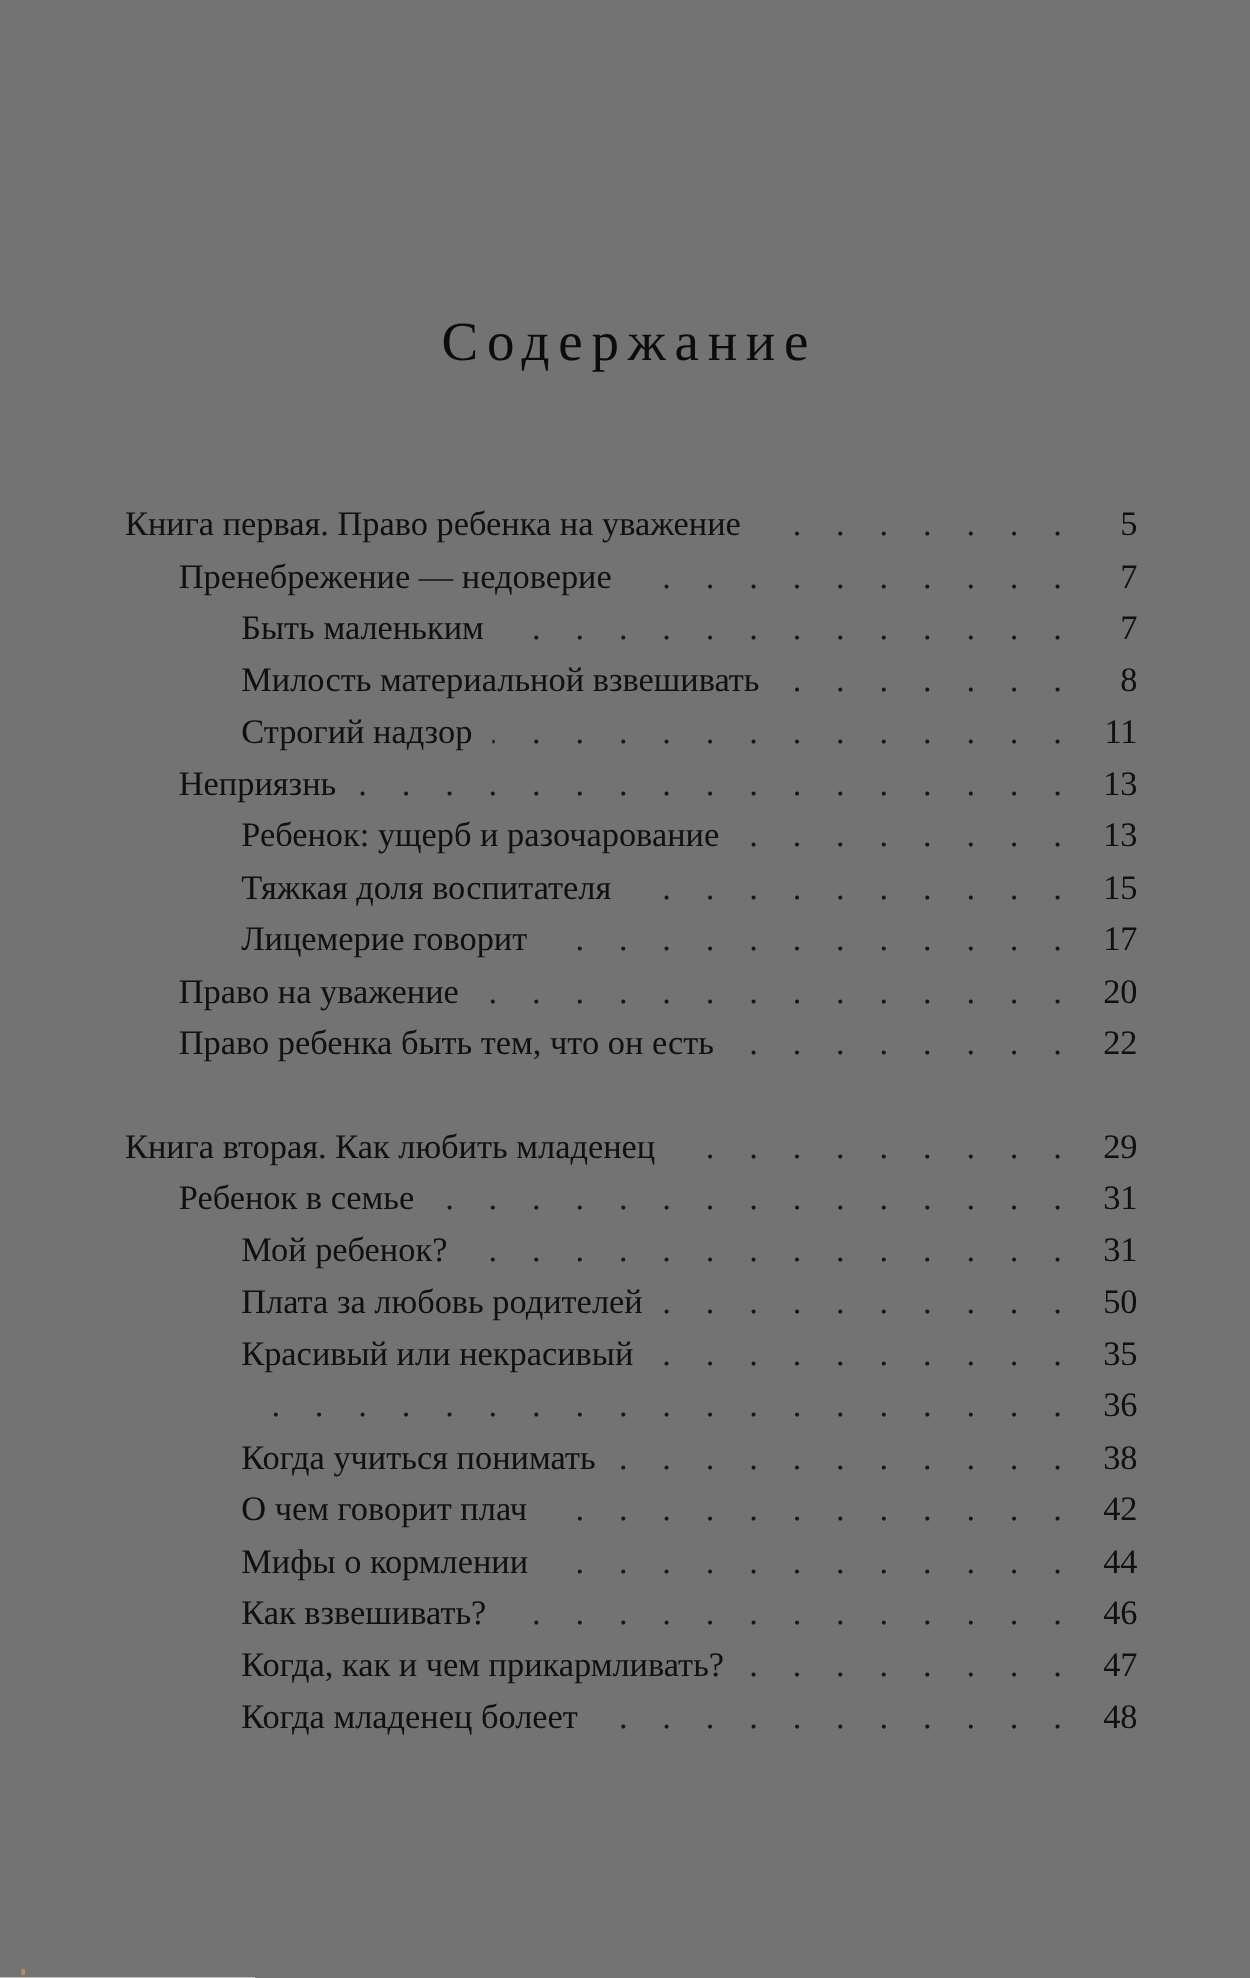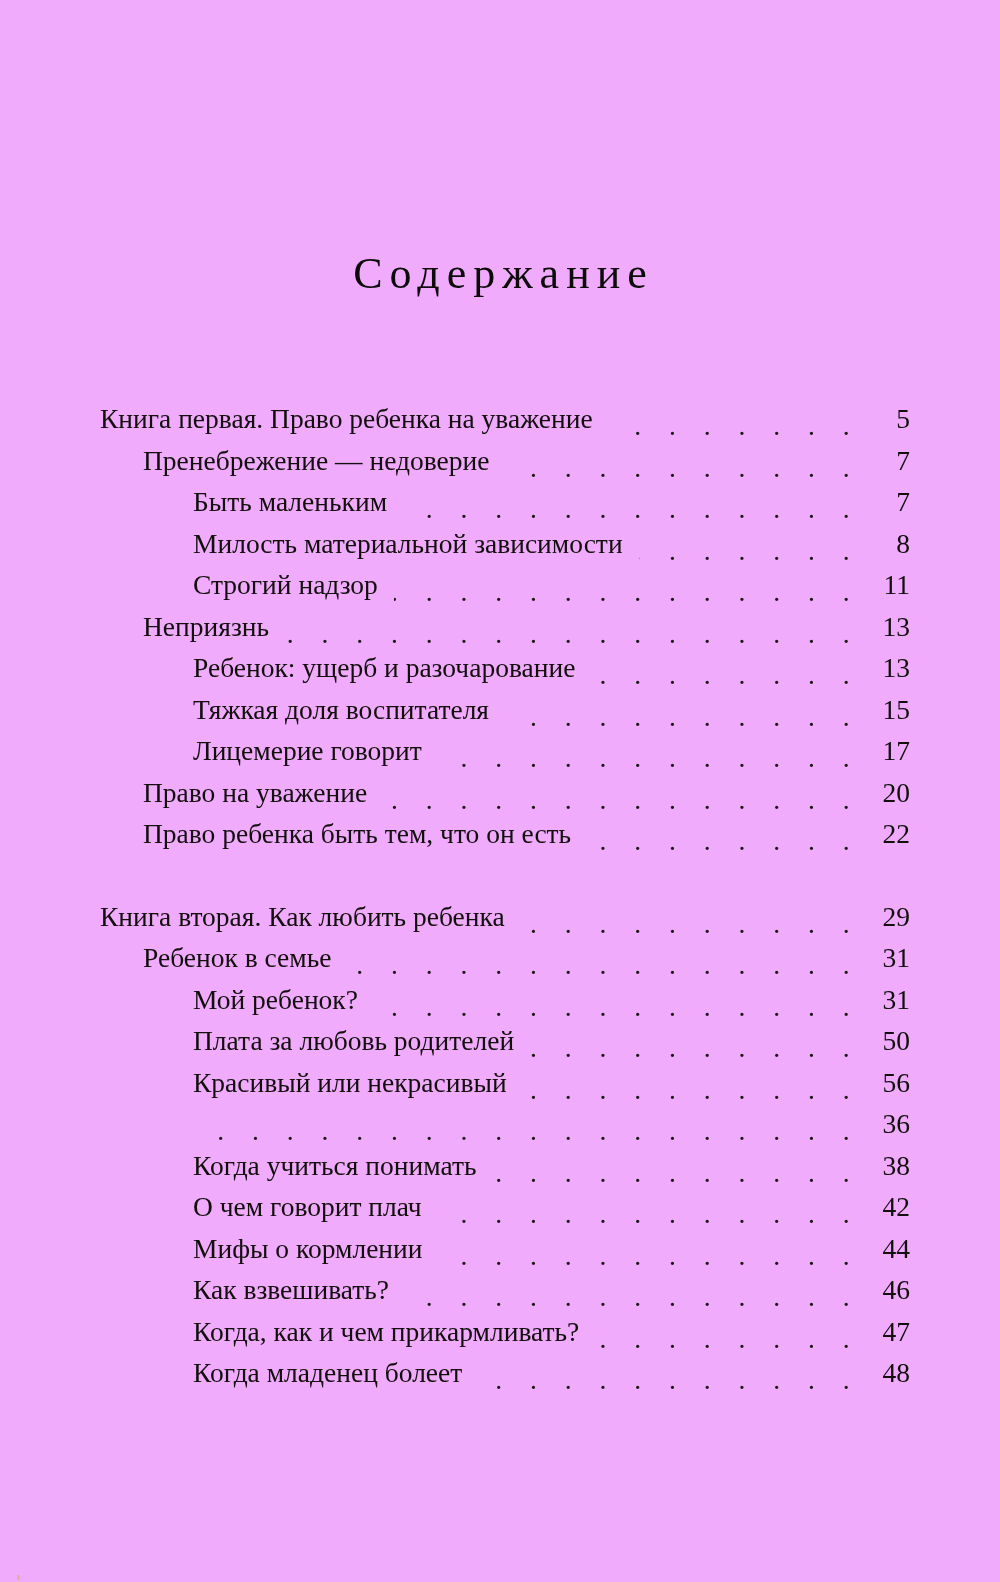--- a/index.html
+++ b/index.html
@@ -20,7 +20,7 @@
   .page {
     position: absolute;
     inset: 0;
-    background: #f0abfc;
+    background: #737373;
   }
 
   

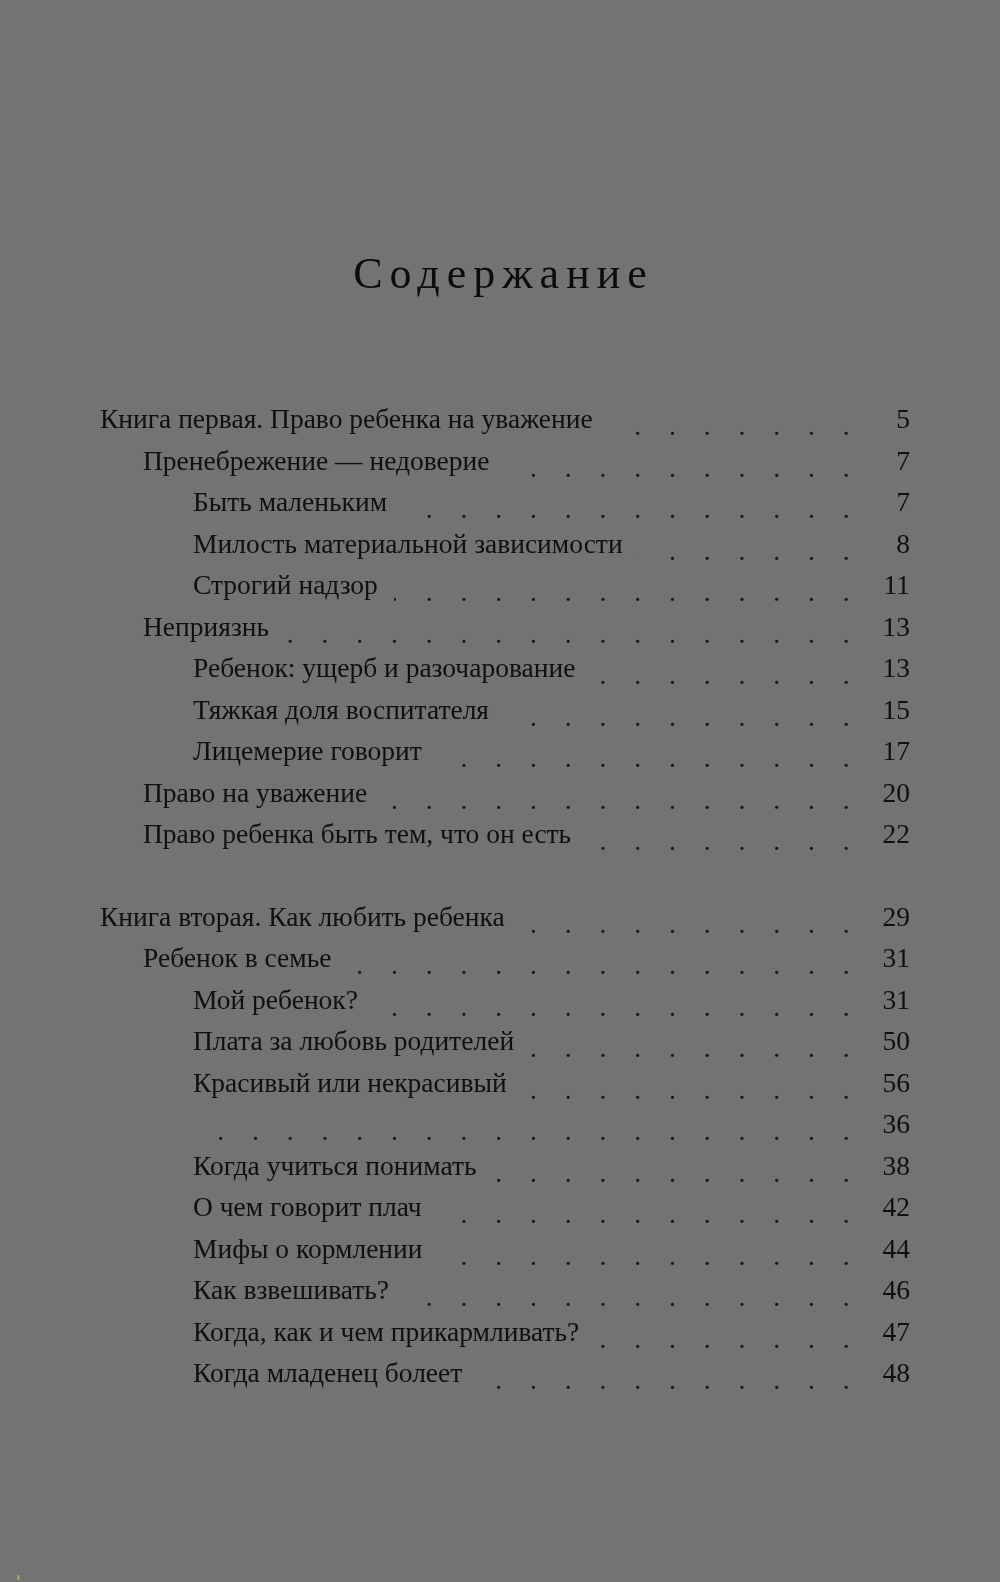--- a/index.html
+++ b/index.html
@@ -48,7 +48,7 @@
 
   .toc-entry {
     display: flex;
-    align-items: flex-end;
+    align-items: center;
     height: 41.5px;
     font-size: 27.5px;
     line-height: 41.5px;

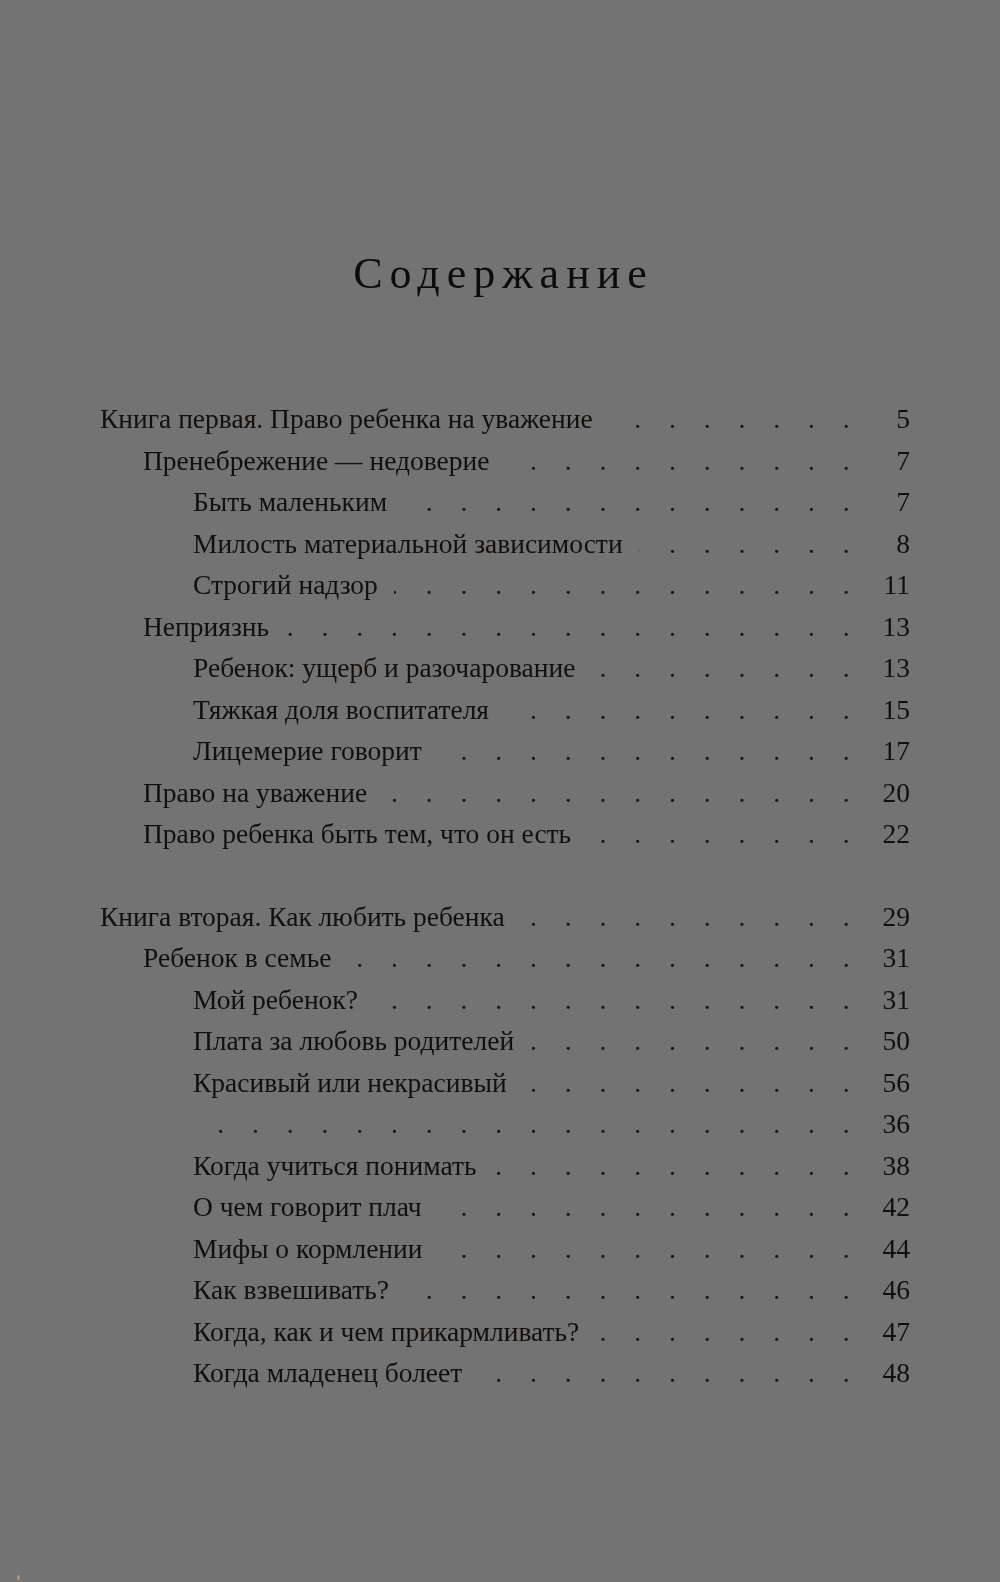--- a/index.html
+++ b/index.html
@@ -133,7 +133,7 @@
         <span class="entry-page">7</span>
       </div>
       <div class="toc-entry level-3">
-        <span class="entry-title">Милость материальной зависимости</span>
+        <span class="entry-title">Милость материальной взвешивать</span>
         <span class="leader"></span>
         <span class="entry-page">8</span>
       </div>

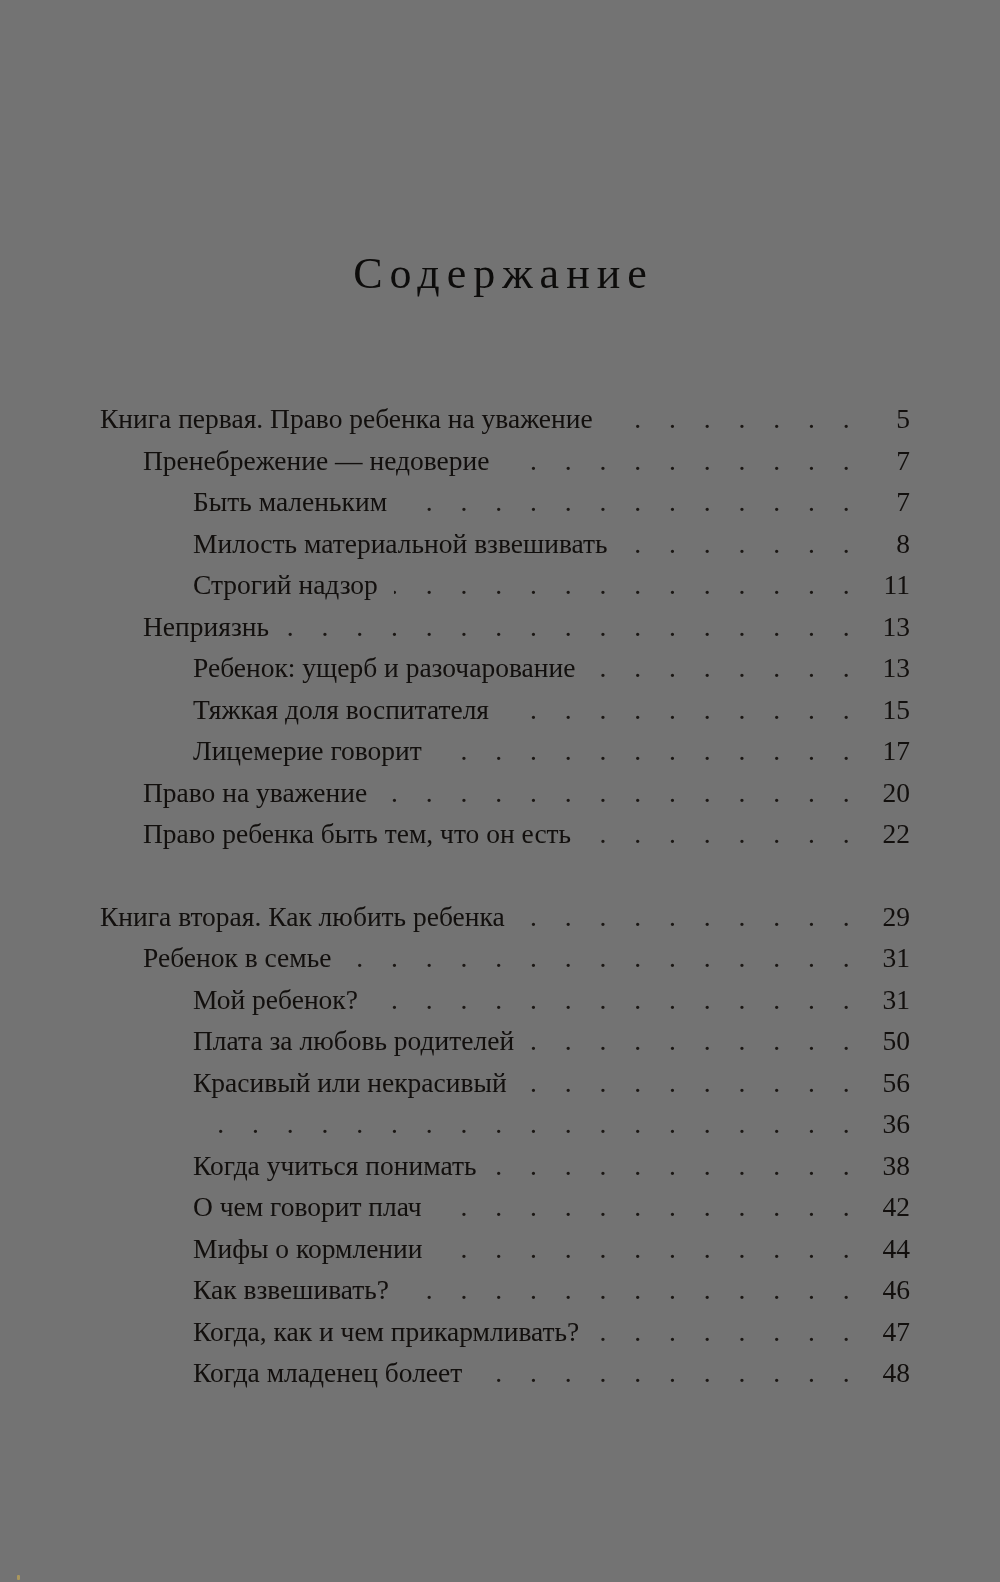--- a/index.html
+++ b/index.html
@@ -173,7 +173,7 @@
         <span class="entry-page">22</span>
       </div>
       <div class="toc-entry level-1 section-start">
-        <span class="entry-title">Книга вторая. Как любить ребенка</span>
+        <span class="entry-title">Книга вторая. Как любить младенец</span>
         <span class="leader"></span>
         <span class="entry-page">29</span>
       </div>

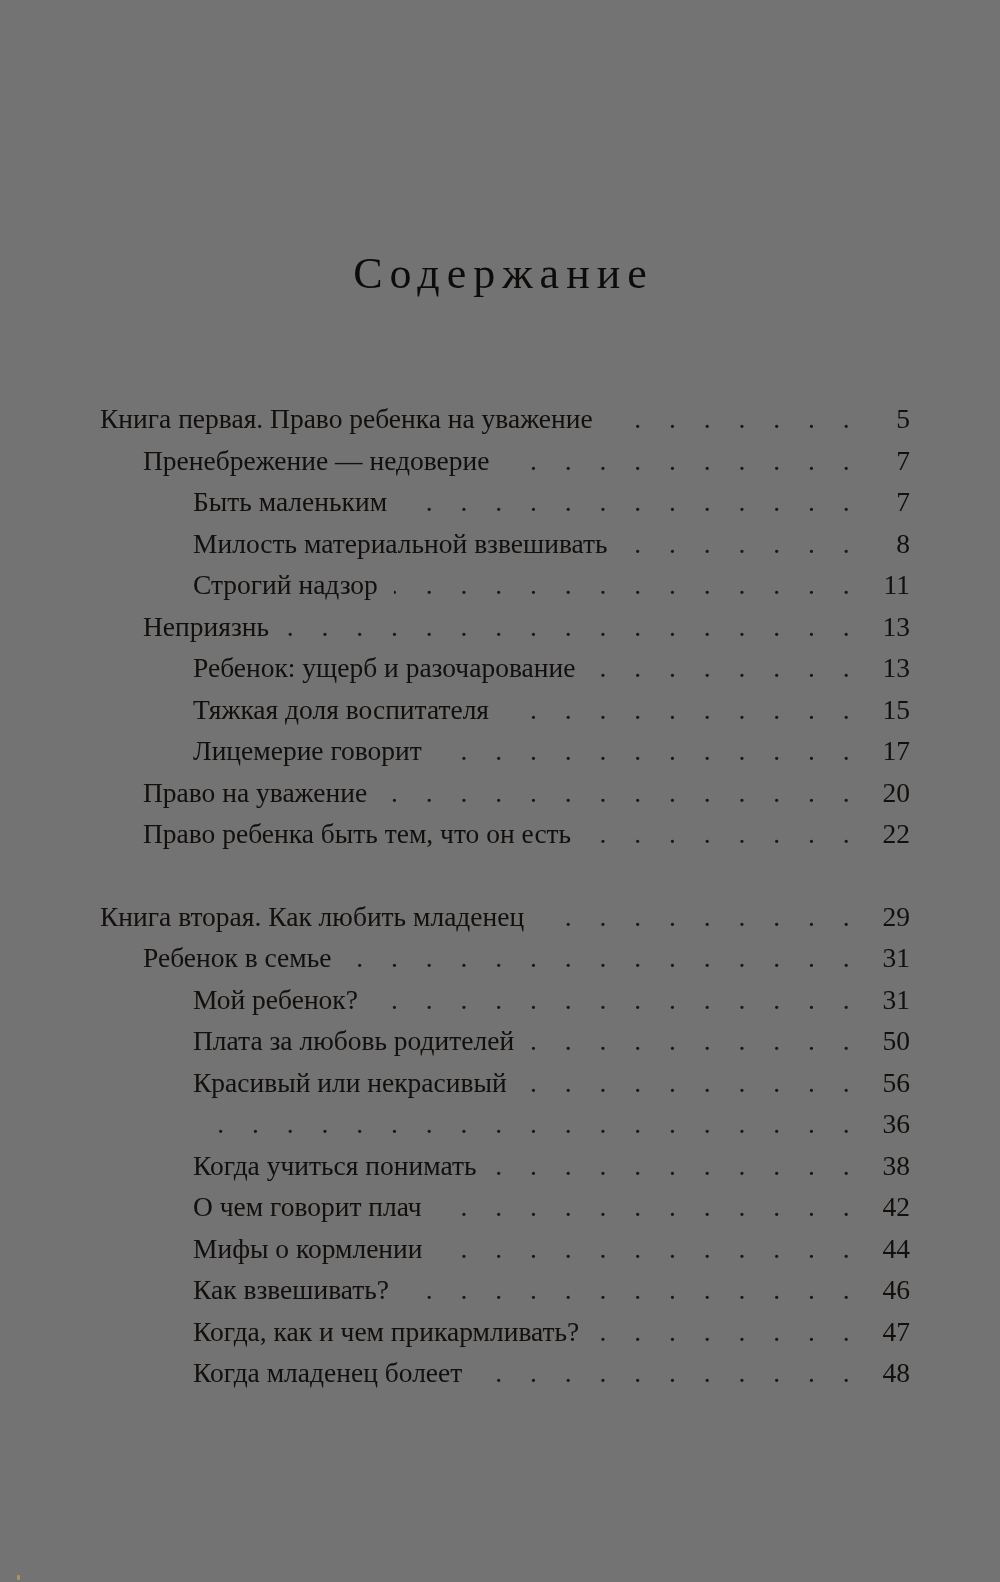--- a/index.html
+++ b/index.html
@@ -195,7 +195,7 @@
       <div class="toc-entry level-3">
         <span class="entry-title">Красивый или некрасивый</span>
         <span class="leader"></span>
-        <span class="entry-page">56</span>
+        <span class="entry-page">35</span>
       </div>
       <div class="toc-entry level-3">
         <span class="leader"></span>

